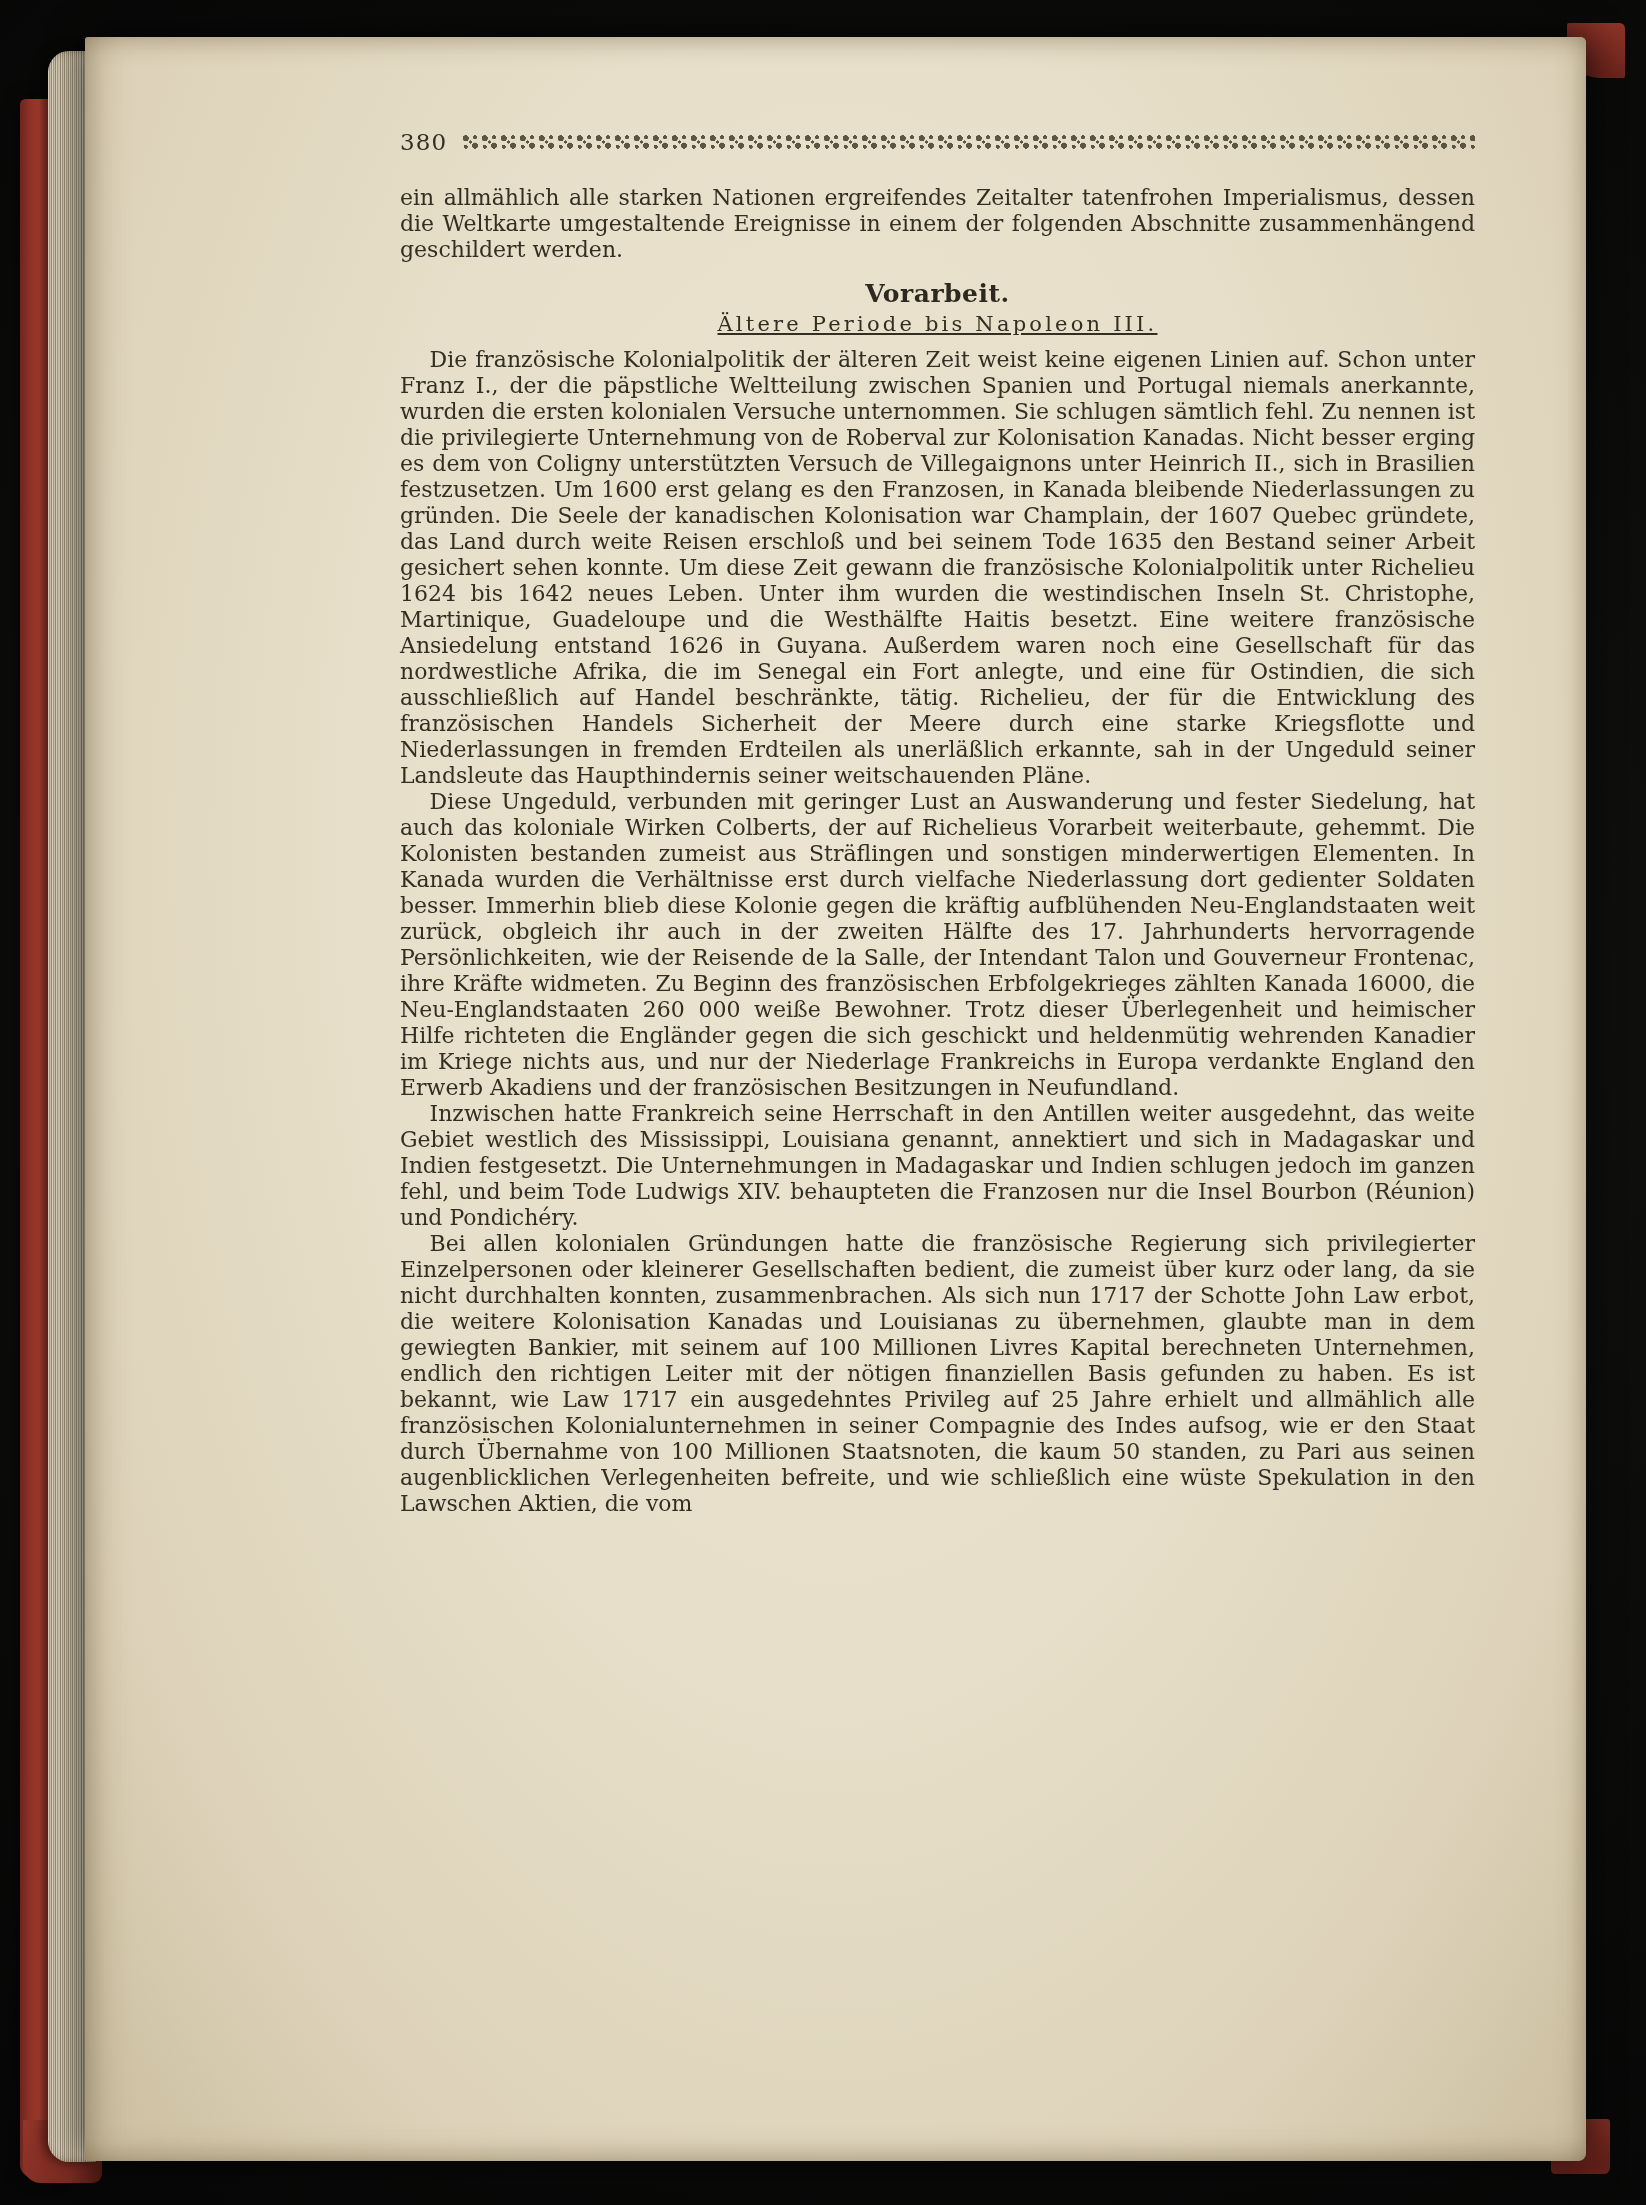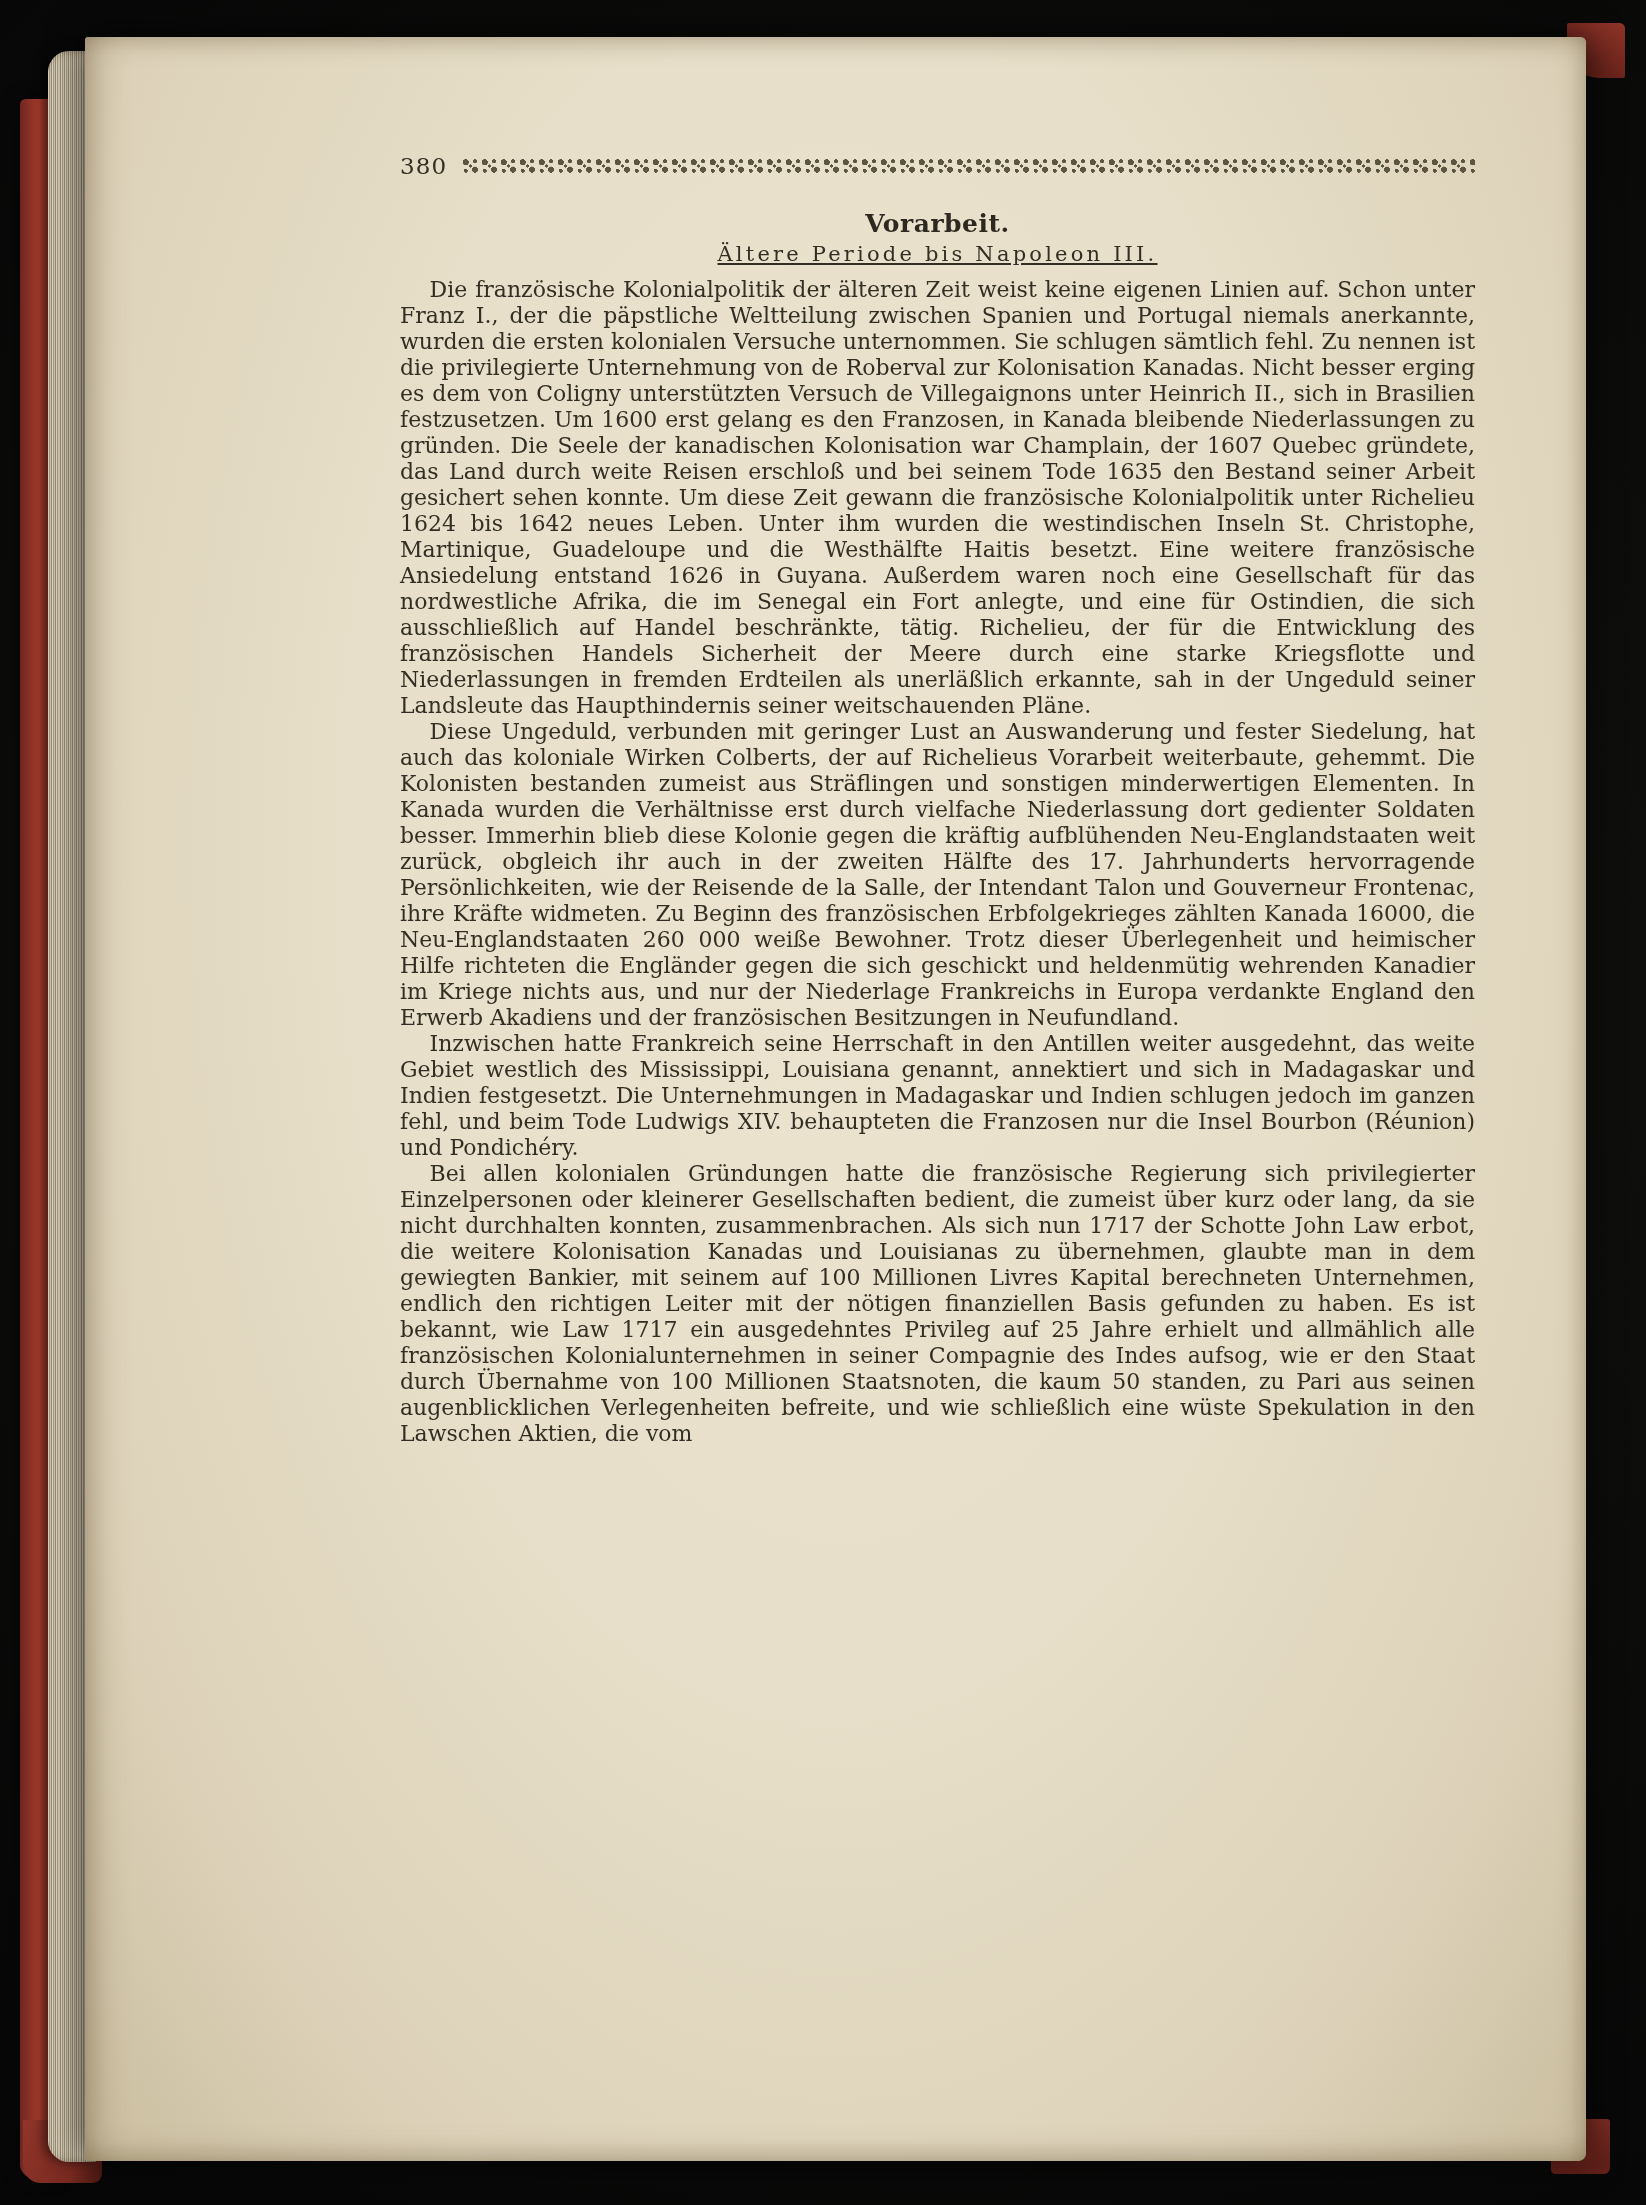--- a/index.html
+++ b/index.html
@@ -77,7 +77,7 @@
   .page-content {
     position: absolute;
     left: 0; top: 0; right: 0; bottom: 0;
-    padding: 116px 111px 0 315px;
+    padding: 92px 111px 0 315px;
     color: #2f2b21;
   }
 

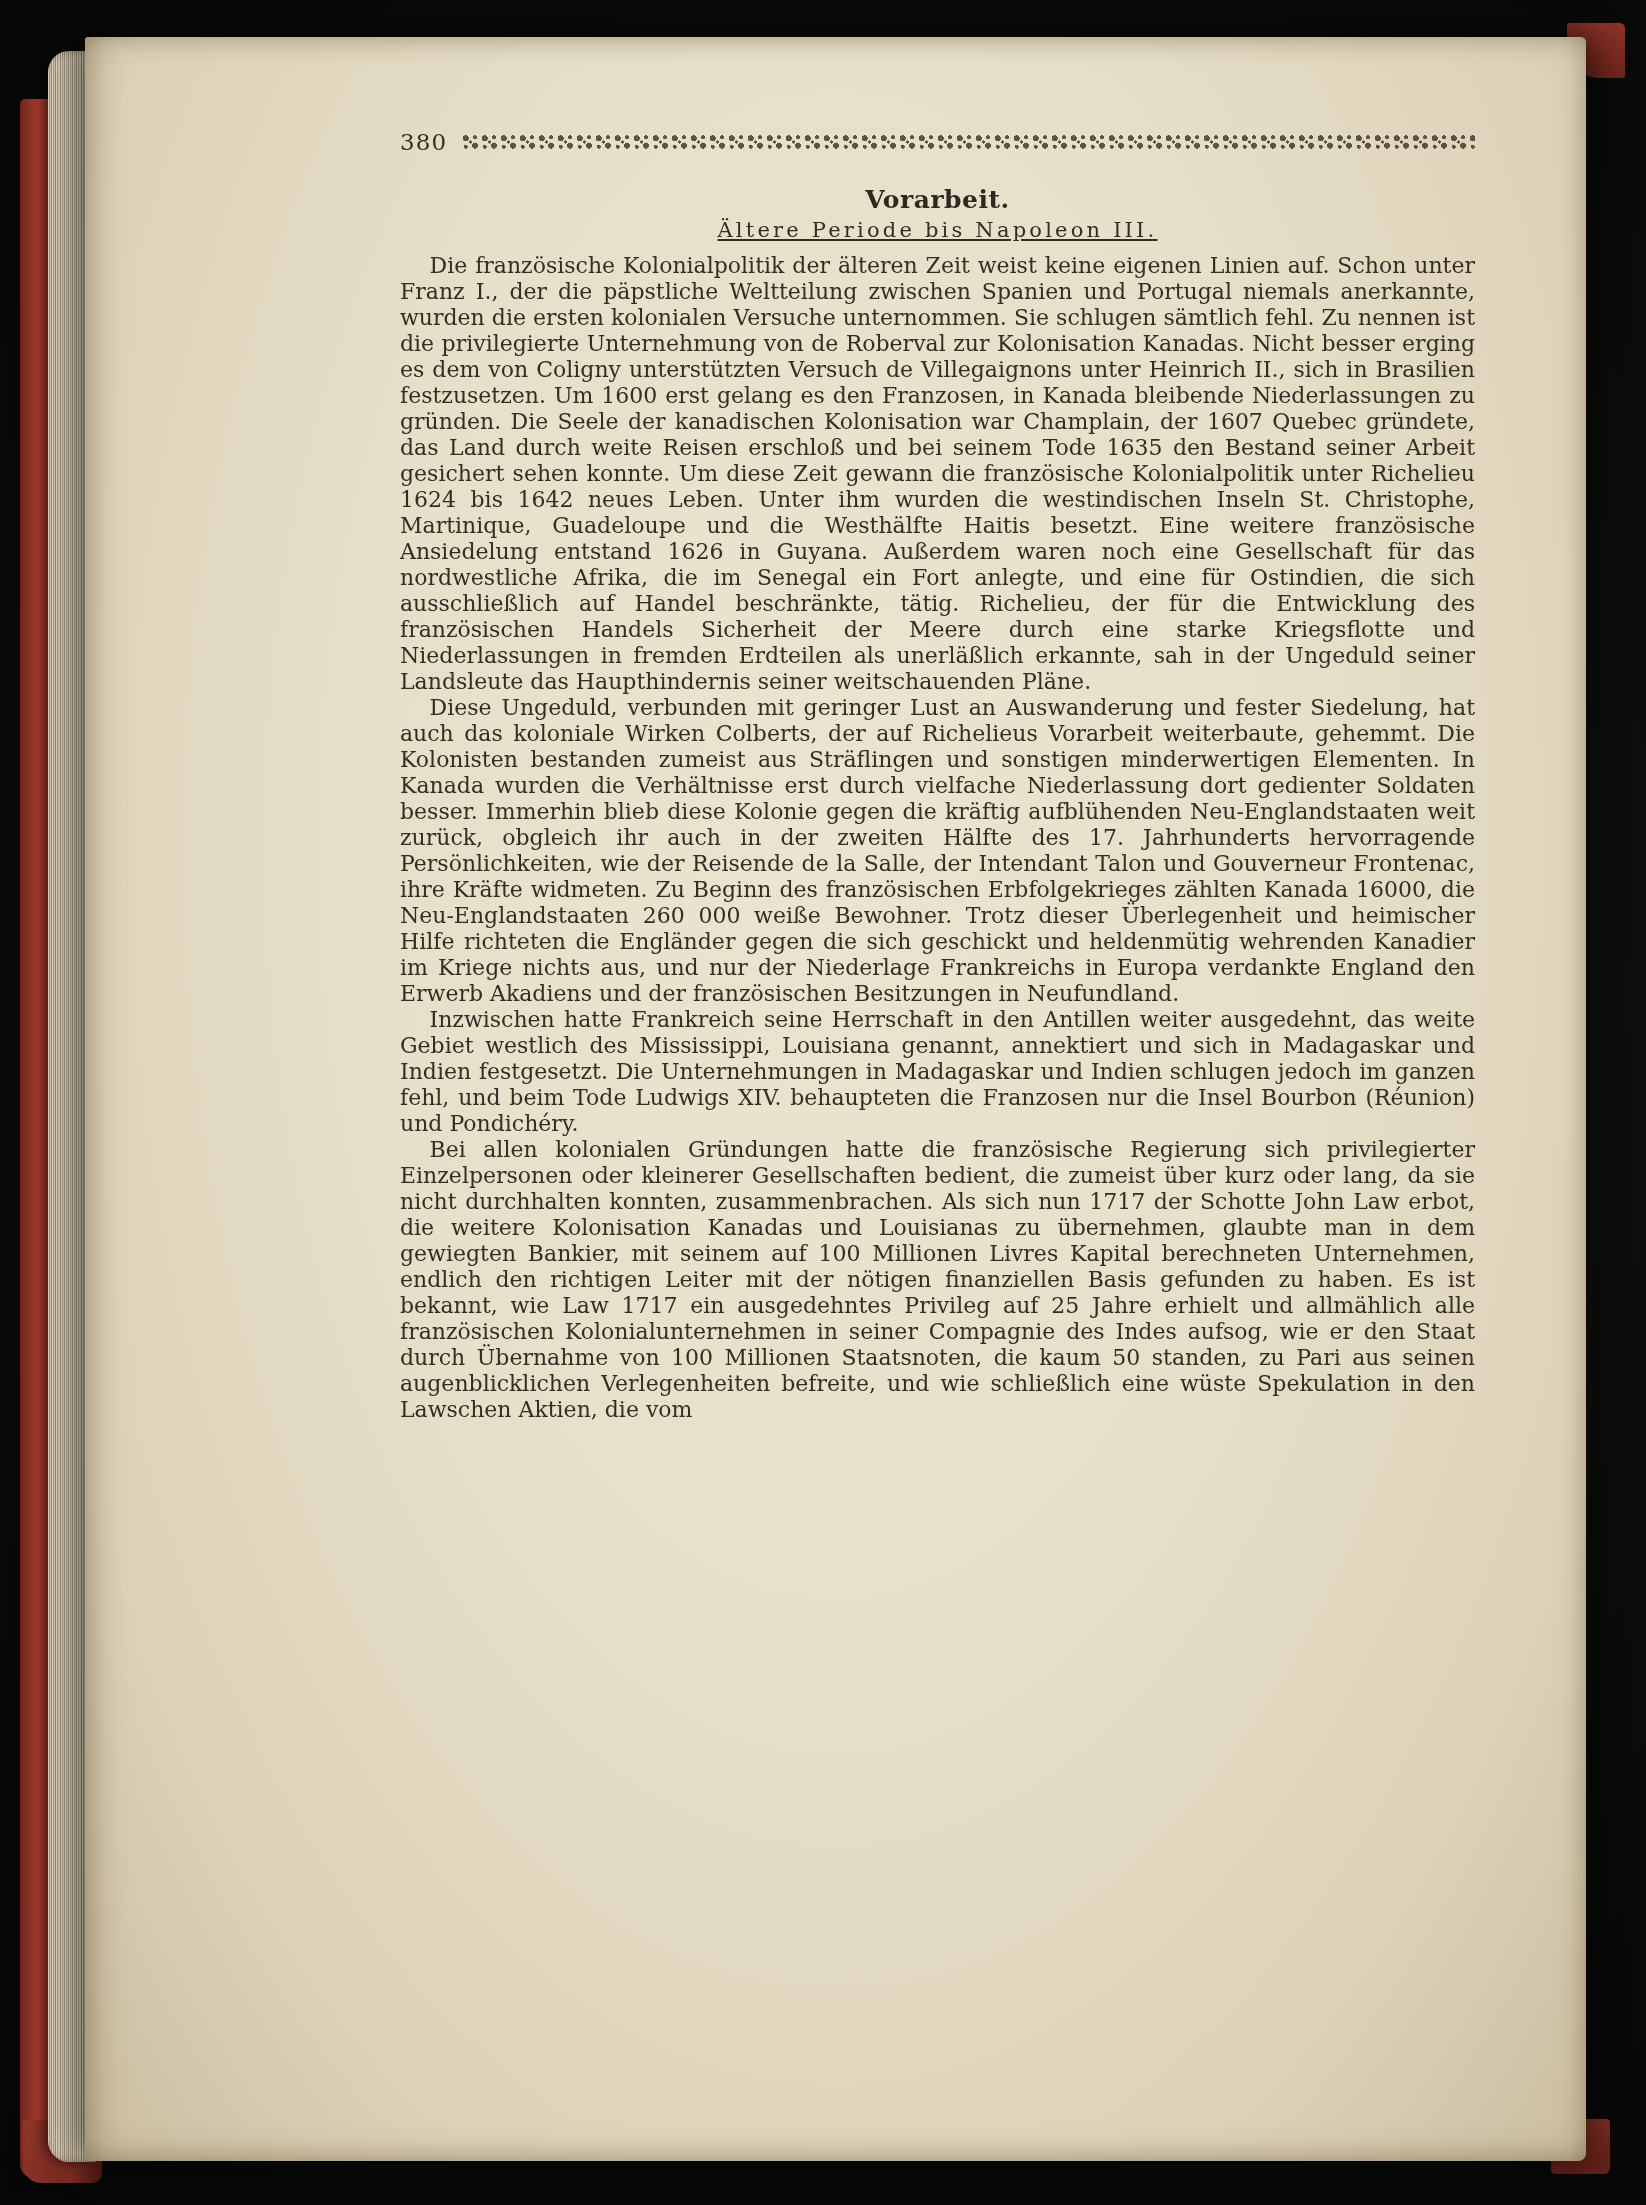--- a/index.html
+++ b/index.html
@@ -155,6 +155,7 @@
         <span class="ornament-band"></span>
       </div>
 
+      <p class="para no-indent">ein allmählich alle starken Nationen ergreifendes Zeitalter tatenfrohen Imperialismus, dessen die Weltkarte umgestaltende Ereignisse in einem der folgenden Abschnitte zusammenhängend geschildert werden.</p>
 
       <h2 class="chapter-heading">Vorarbeit.</h2>
 

